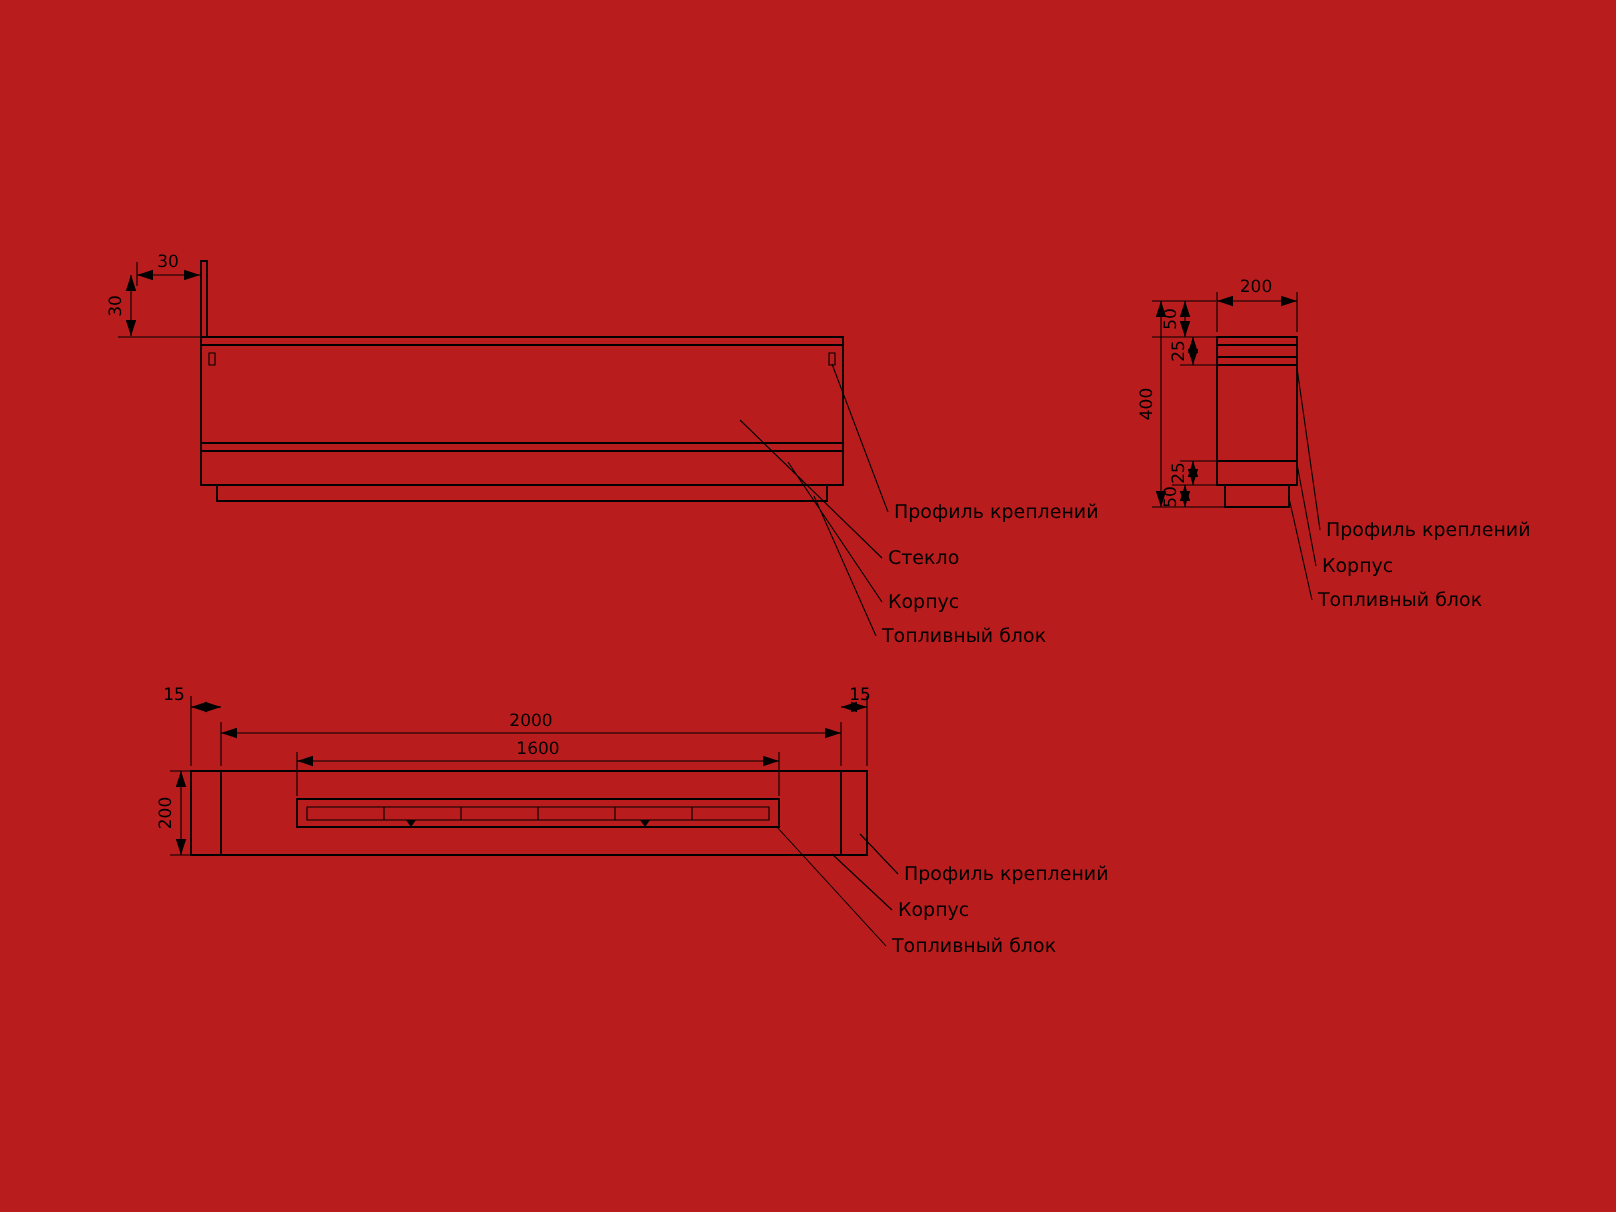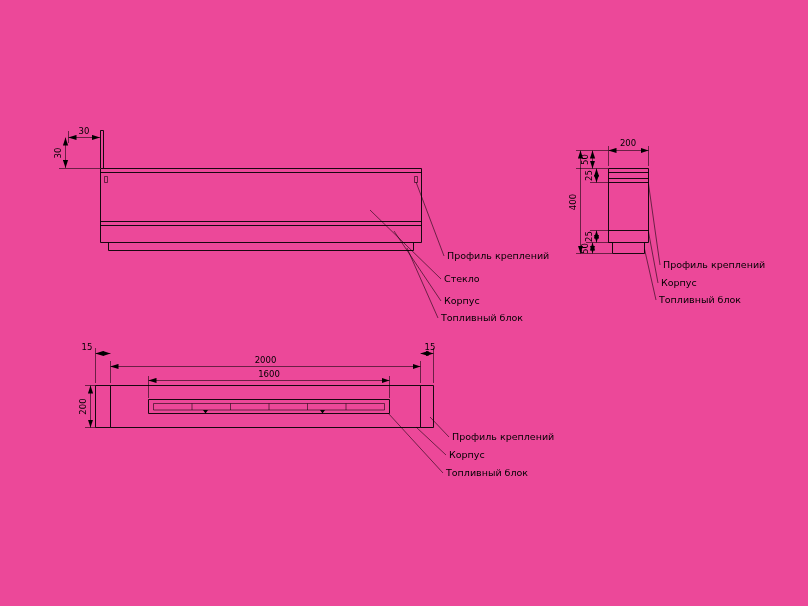--- a/index.html
+++ b/index.html
@@ -3,7 +3,7 @@
 <meta charset="utf-8">
 <style>
   html,body{margin:0;padding:0;background:#ffffff;}
-  .stage{position:relative;width:808px;height:606px;background:#ec4899;overflow:hidden;
+  .stage{position:relative;width:808px;height:606px;background:#b91c1c;overflow:hidden;
          font-family:"DejaVu Sans","Liberation Sans",sans-serif;}
   svg{display:block;}
   .ln{stroke:#000;stroke-width:0.9;fill:none;}

